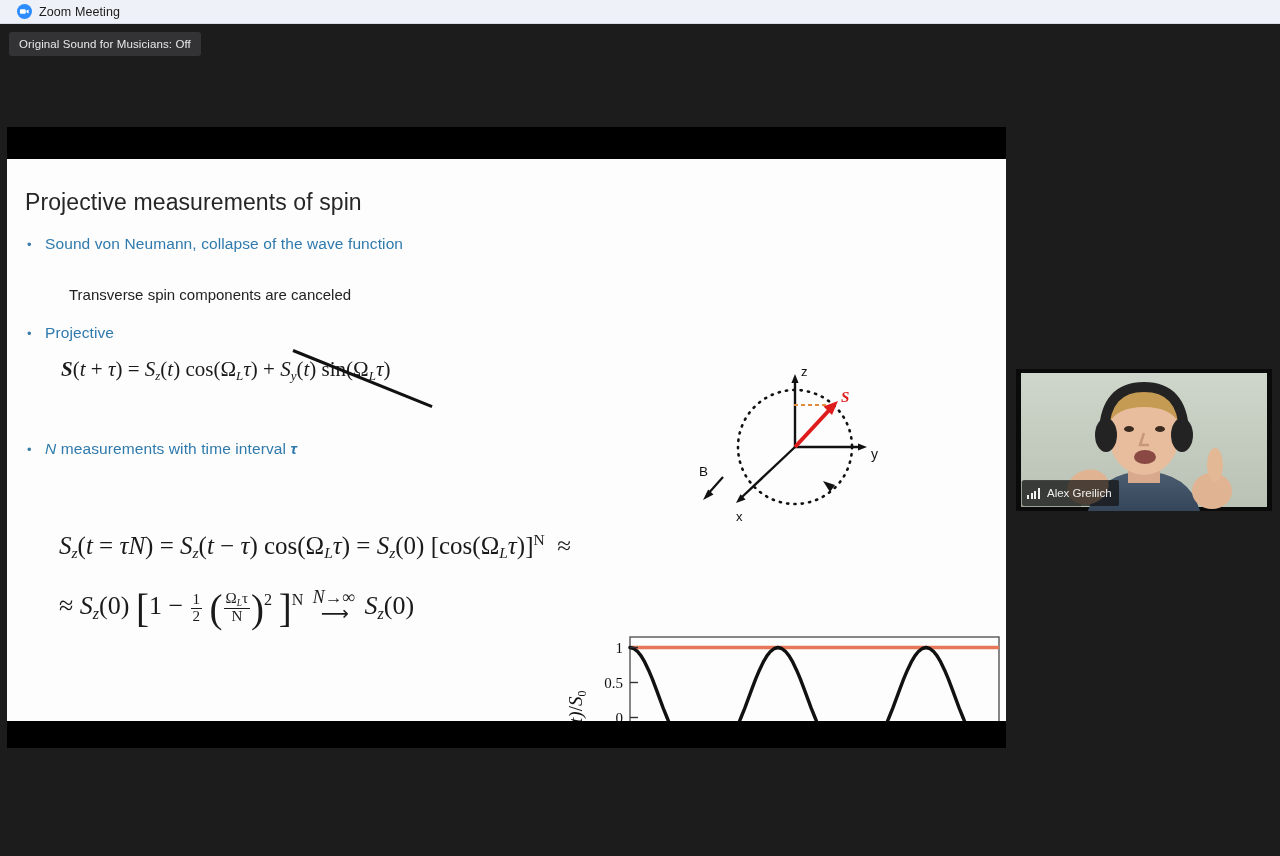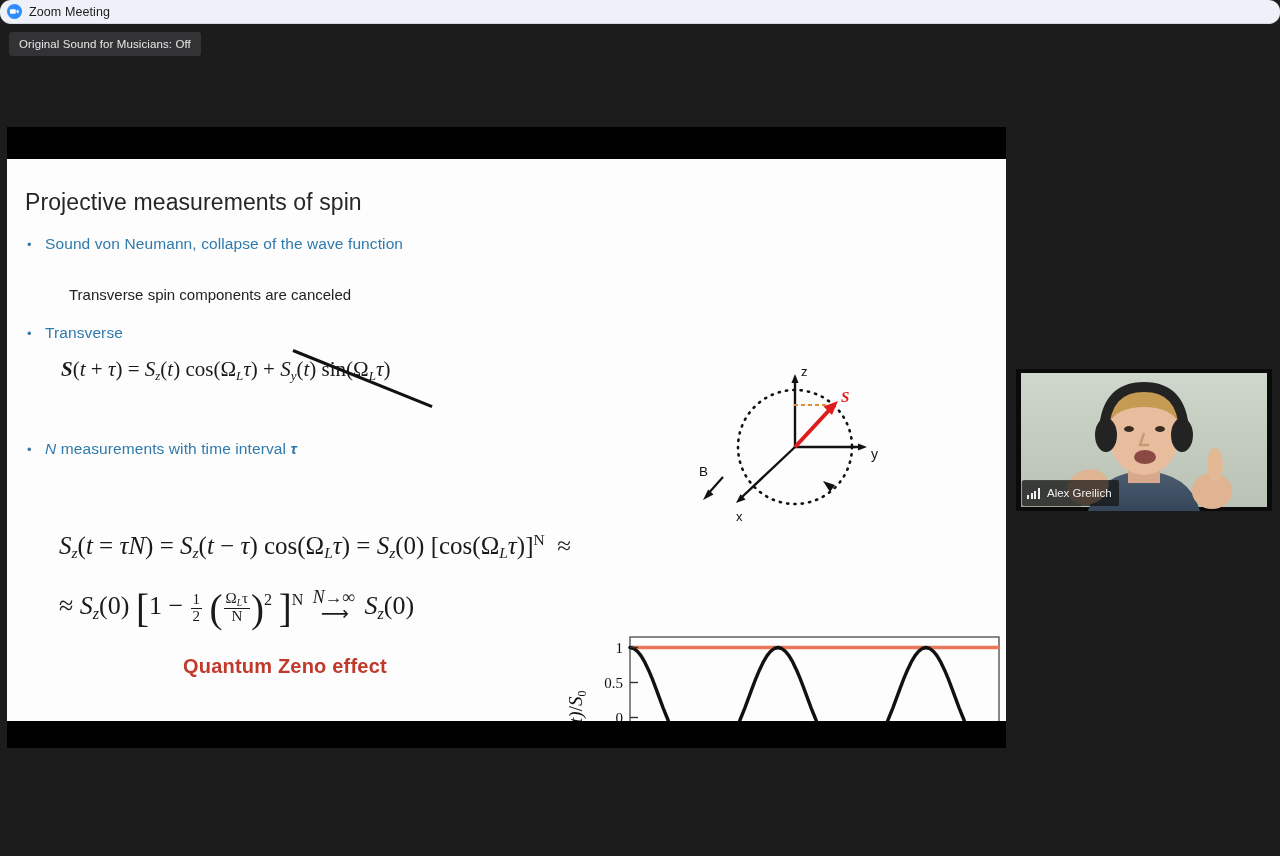--- a/index.html
+++ b/index.html
@@ -23,10 +23,9 @@
     background: #eef1f7;
     display: flex;
     align-items: center;
-    padding-left: 7px;
+    padding-left: 17px;
     box-sizing: border-box;
     border-bottom: 1px solid #d6dae2;
-    border-radius: 11px;
   }
   #zoom-logo {
     width: 15px; height: 15px;

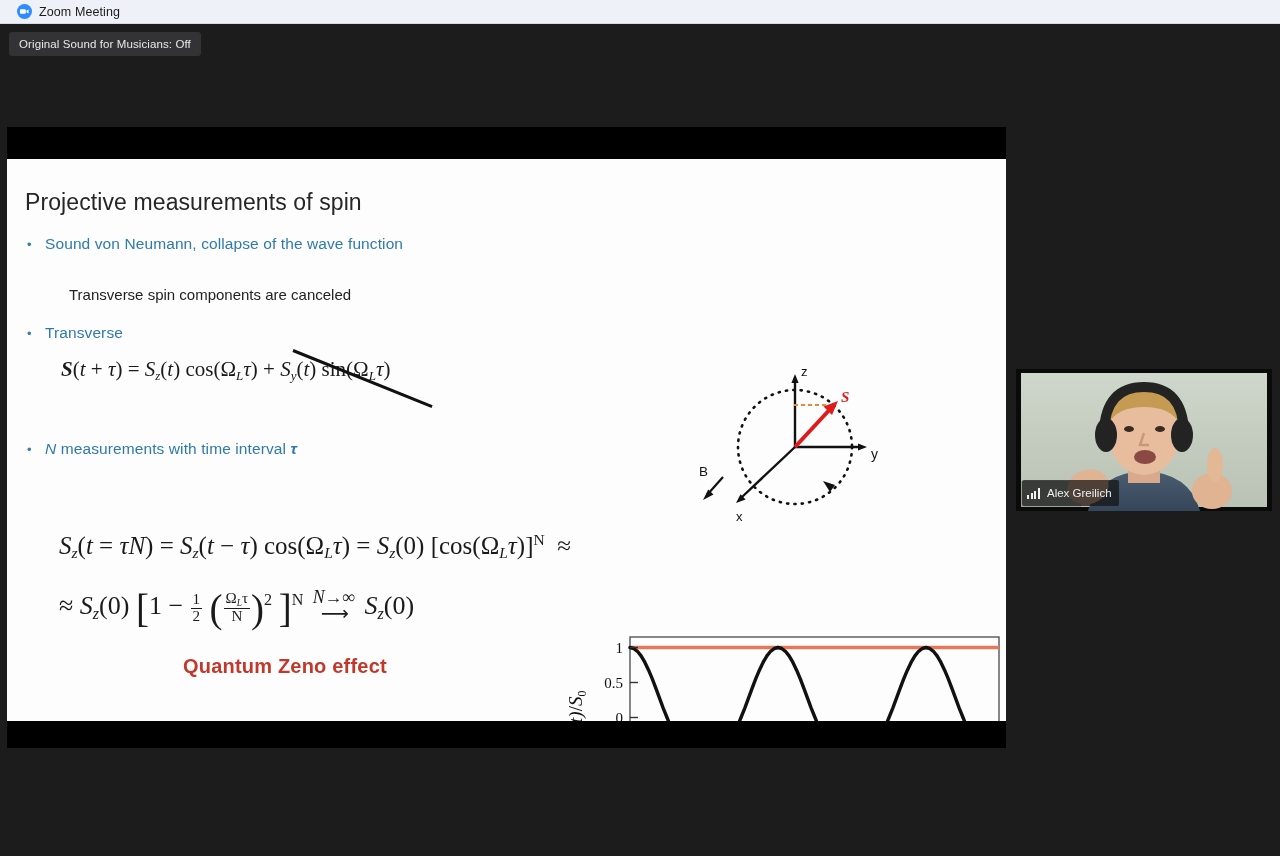--- a/index.html
+++ b/index.html
@@ -235,7 +235,7 @@
 
     <div class="bullet-row" style="left:20px; top:165px;">
       <span class="bullet-dot">•</span>
-      <span class="bullet-text">Transverse</span>
+      <span class="bullet-text">Projective</span>
     </div>
 
     <div class="formula" style="left:54px; top:198px; font-size:21px;">

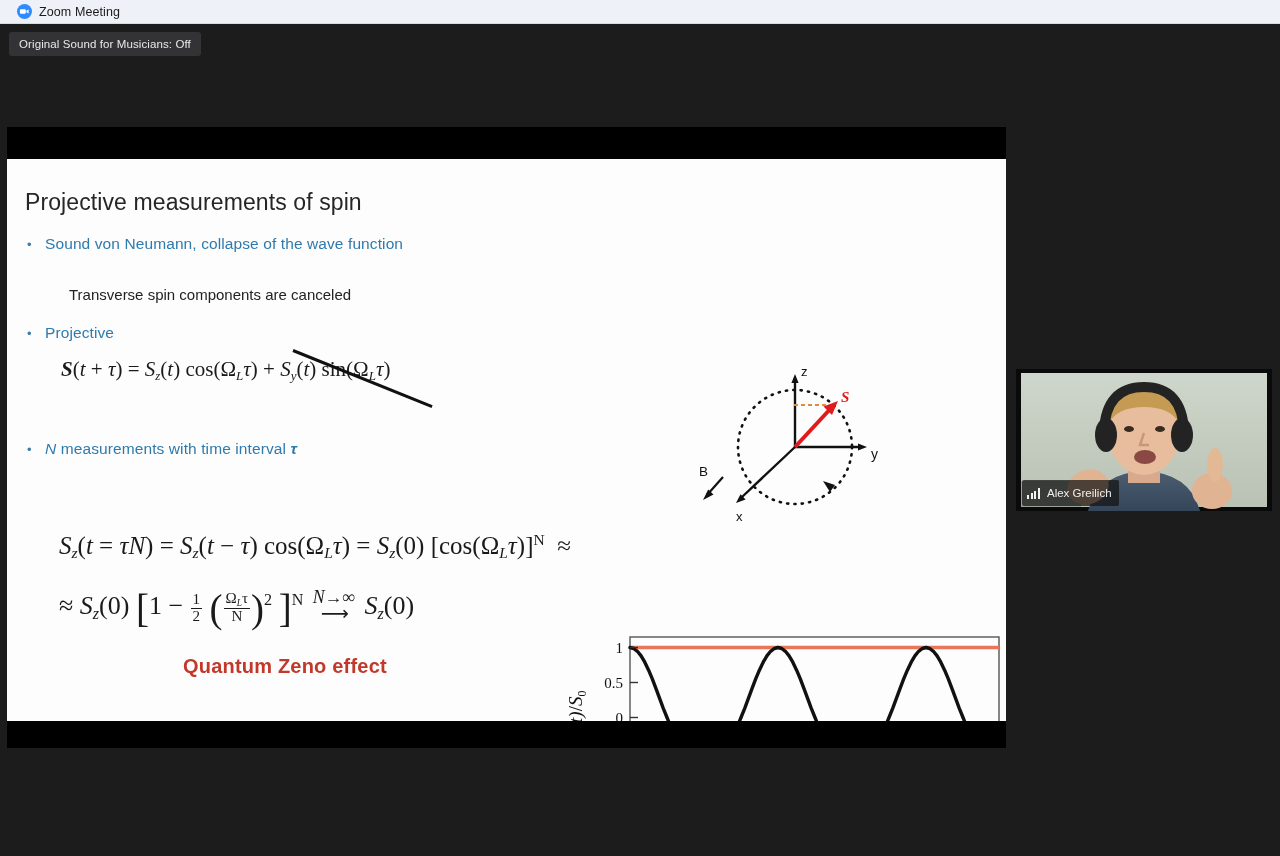--- a/index.html
+++ b/index.html
@@ -266,7 +266,6 @@
       <span class="var">S</span><sub>z</sub>(0)
     </div>
 
-    <div class="zeno" style="left:176px; top:496px;">Quantum Zeno effect</div>
 
     <div id="bloch">
       <svg width="250" height="165" viewBox="0 0 250 165">

